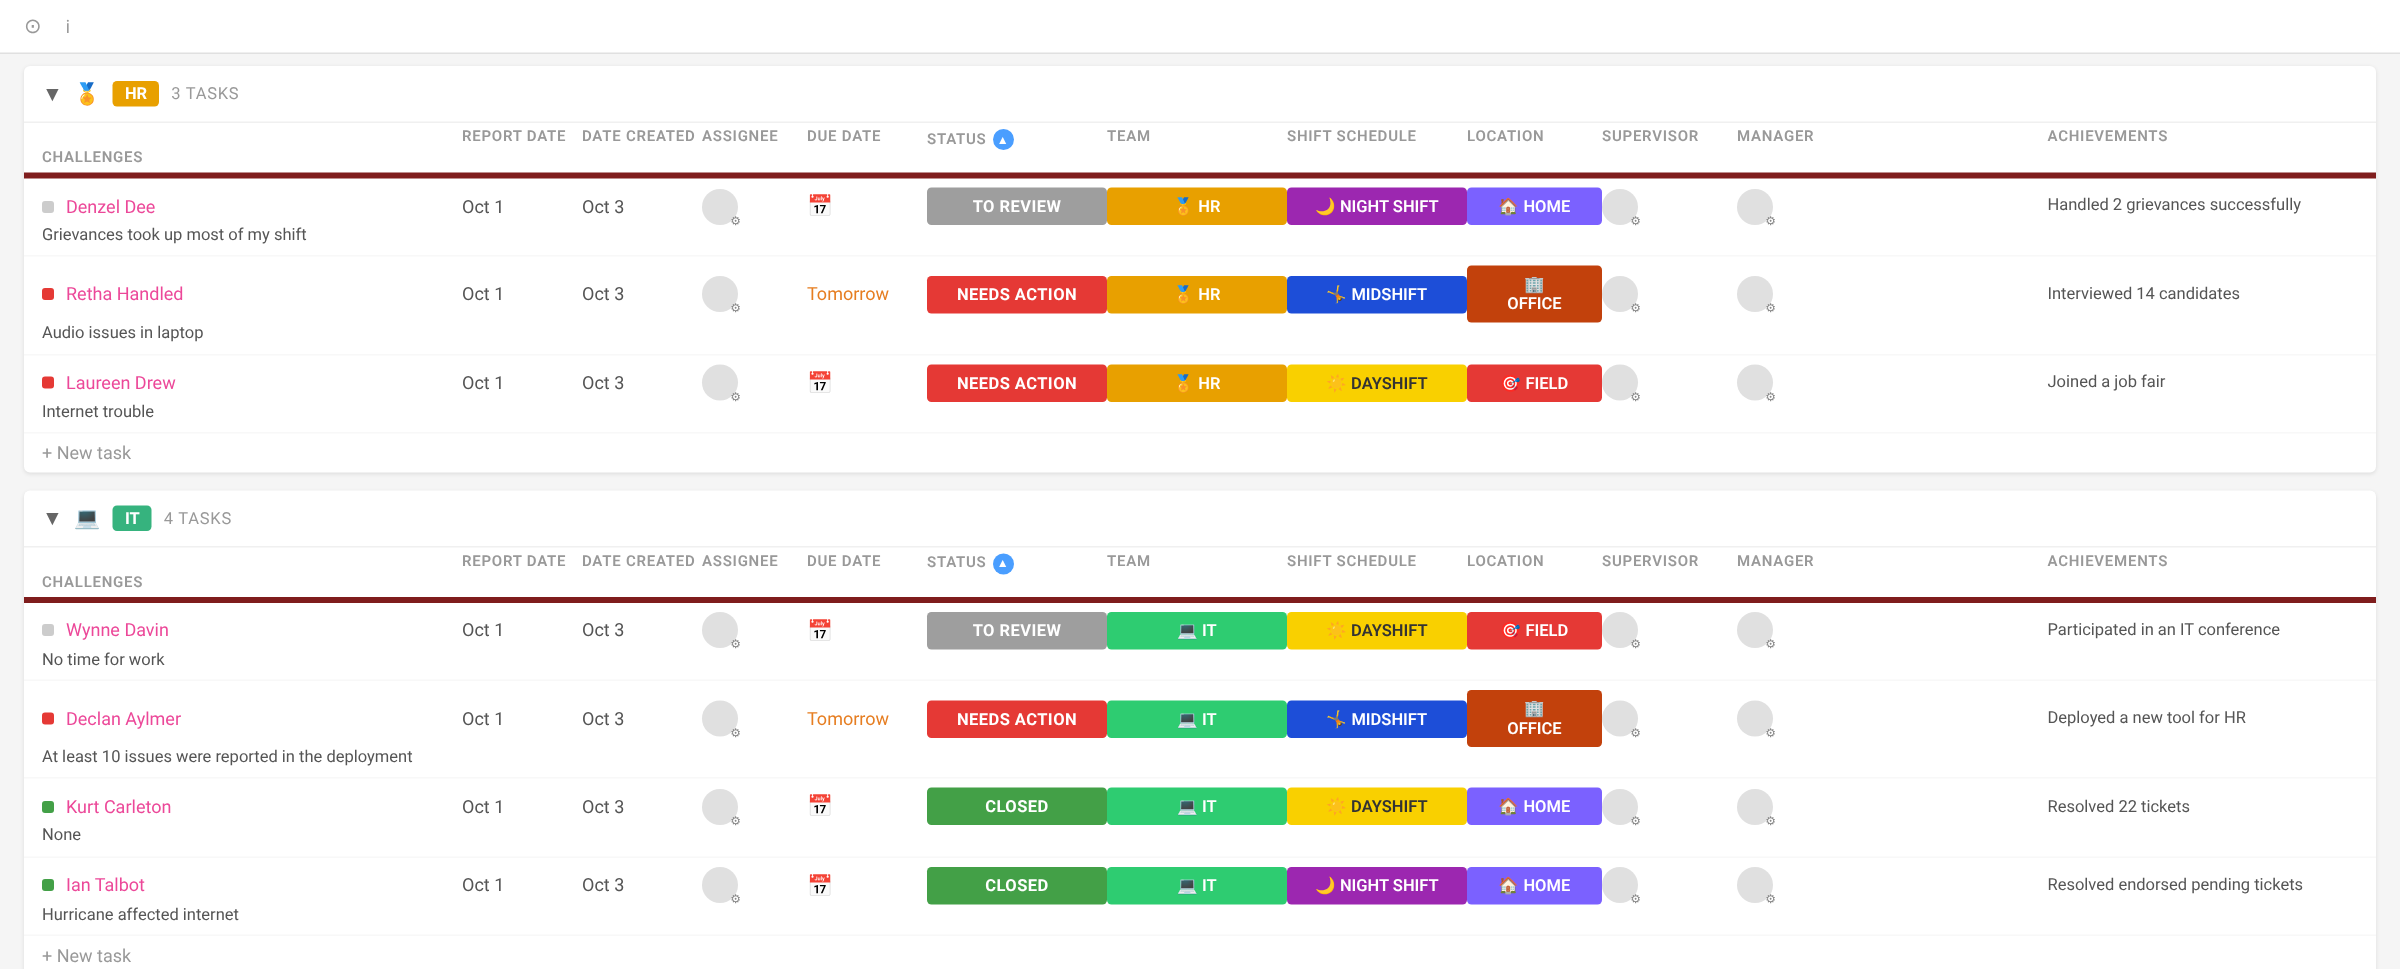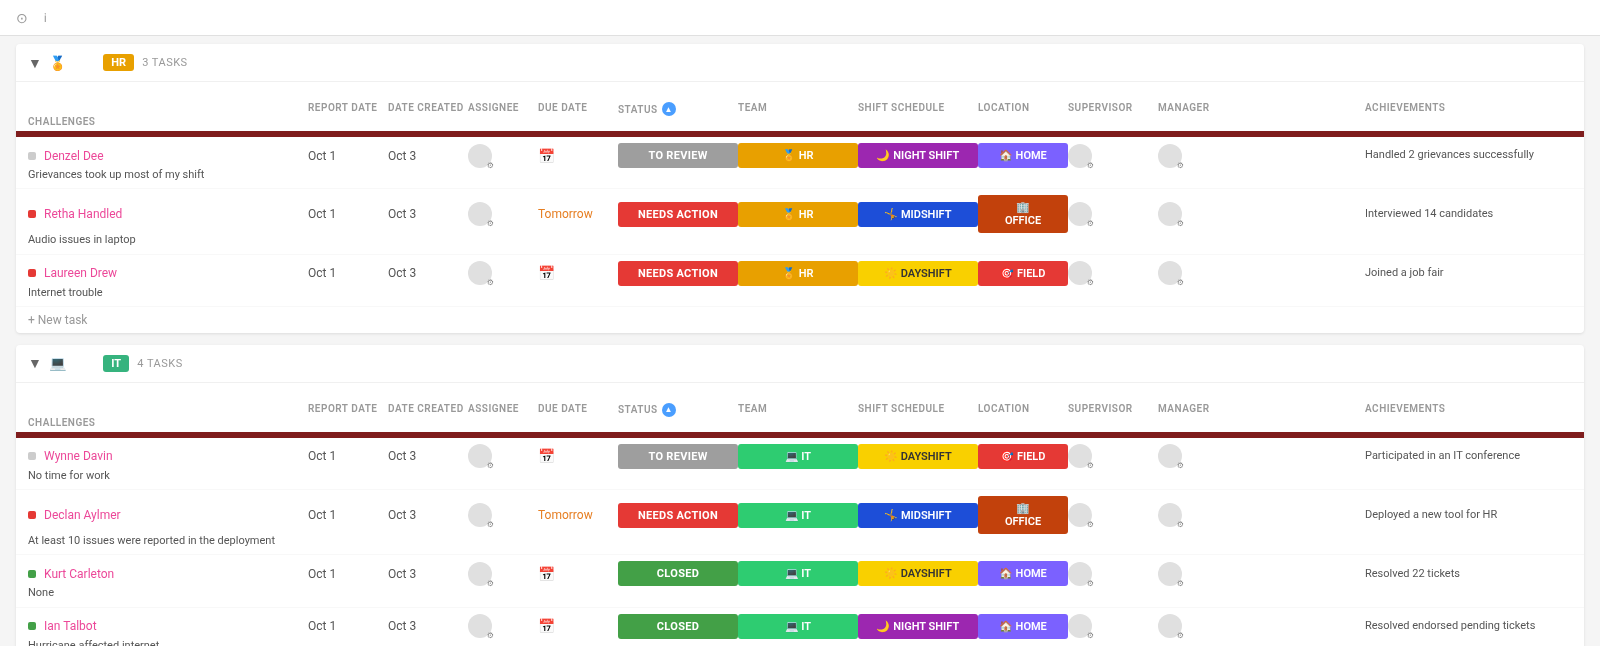--- a/index.html
+++ b/index.html
@@ -18,7 +18,7 @@
     
     .group-header { display: flex; align-items: center; gap: 8px; padding: 10px 12px; border-bottom: 1px solid #f0f0f0; }
     .group-toggle { color: #666; cursor: pointer; font-size: 14px; }
-    .group-badge { padding: 2px 8px; border-radius: 3px; font-size: 11px; font-weight: 700; color: #fff; margin-left: 28px; }
+    .group-badge { padding: 2px 8px; border-radius: 3px; font-size: 11px; font-weight: 700; color: #fff; }
     .group-badge.hr { background: #e8a000; }
     .group-badge.it { background: #36b37e; }
     .group-badge.ops { background: #ff4081; }

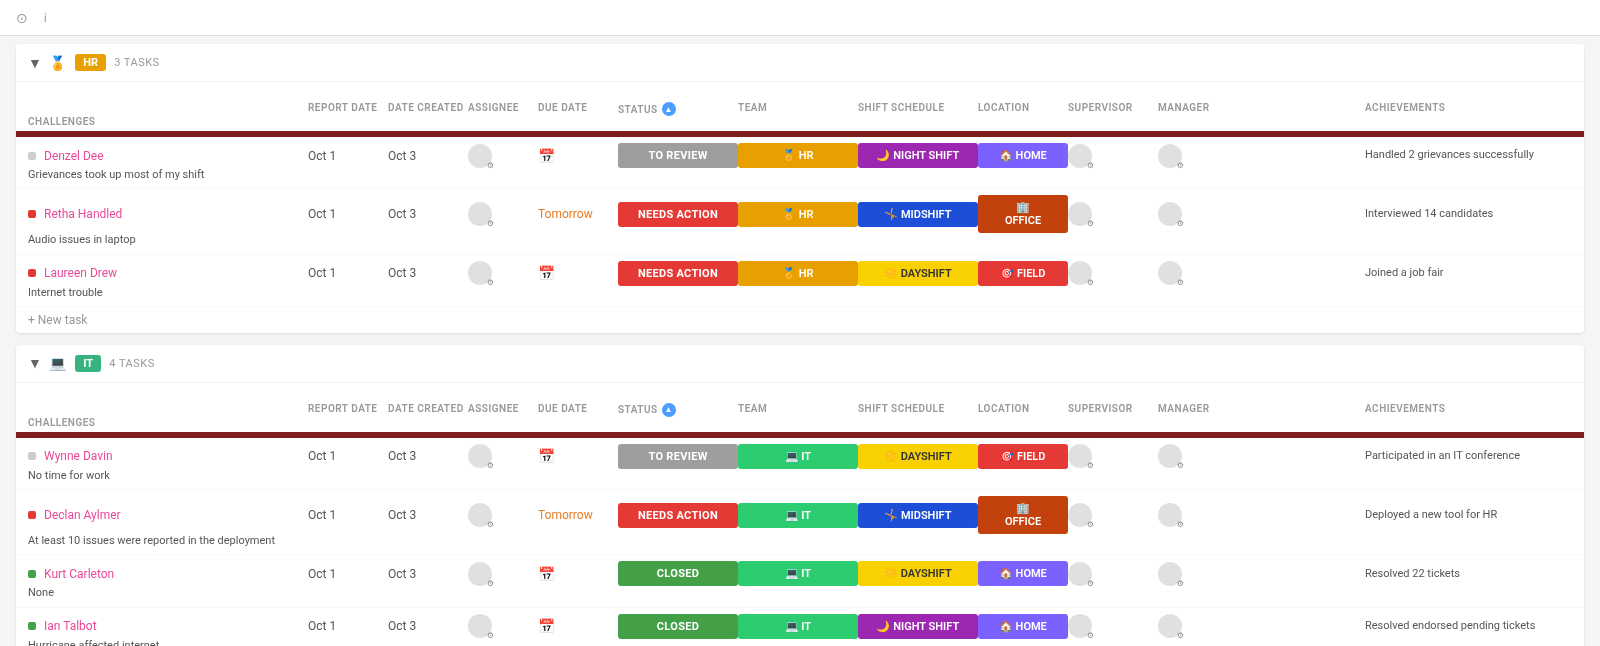--- a/index.html
+++ b/index.html
@@ -24,7 +24,7 @@
     .group-badge.ops { background: #ff4081; }
     .group-task-count { font-size: 11px; color: #999; letter-spacing: 0.5px; }
     
-    .col-headers { display: grid; grid-template-columns: 280px 80px 80px 70px 80px 120px 120px 120px 90px 90px 1fr 1fr; padding: 4px 12px; border-bottom: 6px solid #7f1d1d; margin-top: 16px; }
+    .col-headers { display: grid; grid-template-columns: 280px 80px 80px 70px 80px 120px 120px 120px 90px 90px 1fr 1fr; padding: 4px 12px; border-bottom: 4px solid #7f1d1d; }
     .col-header { font-size: 10px; color: #999; letter-spacing: 0.5px; text-transform: uppercase; font-weight: 600; }
     .col-header.status-col { display: flex; align-items: center; gap: 4px; }
     .status-sort-icon { width: 14px; height: 14px; background: #4a9eff; border-radius: 50%; display: inline-flex; align-items: center; justify-content: center; color: #fff; font-size: 8px; }

